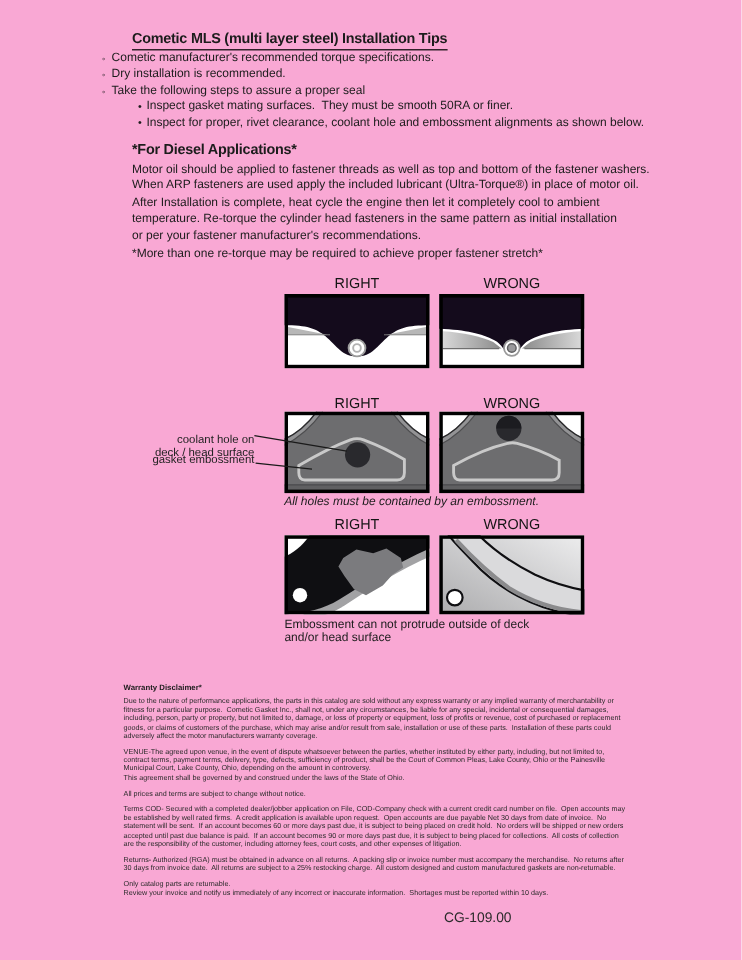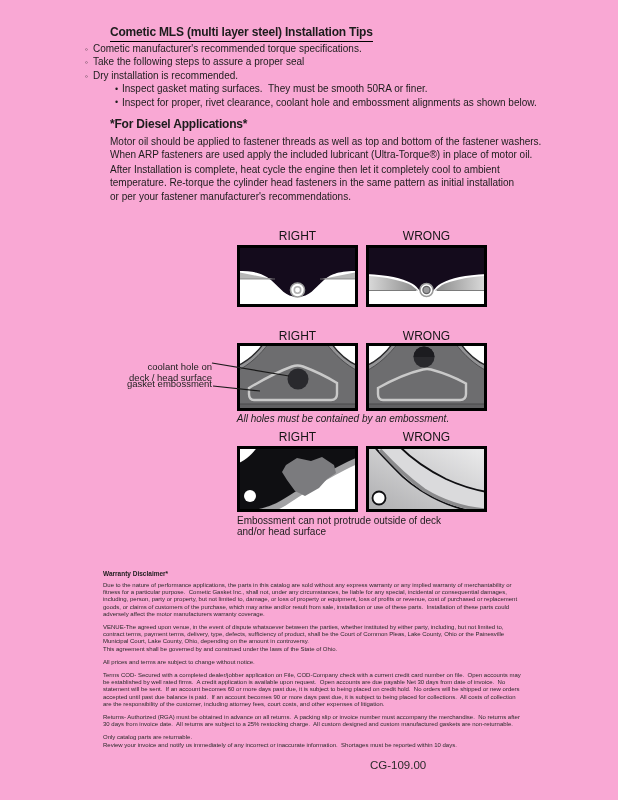--- a/index.html
+++ b/index.html
@@ -48,8 +48,8 @@
 
   <ul class="abs tips">
     <li class="lvl1">Cometic manufacturer's recommended torque specifications.</li>
+    <li class="lvl1">Dry installation is recommended.</li>
     <li class="lvl1">Take the following steps to assure a proper seal</li>
-    <li class="lvl1">Dry installation is recommended.</li>
     <li class="lvl2">Inspect gasket mating surfaces.  They must be smooth 50RA or finer.</li>
     <li class="lvl2">Inspect for proper, rivet clearance, coolant hole and embossment alignments as shown below.</li>
   </ul>

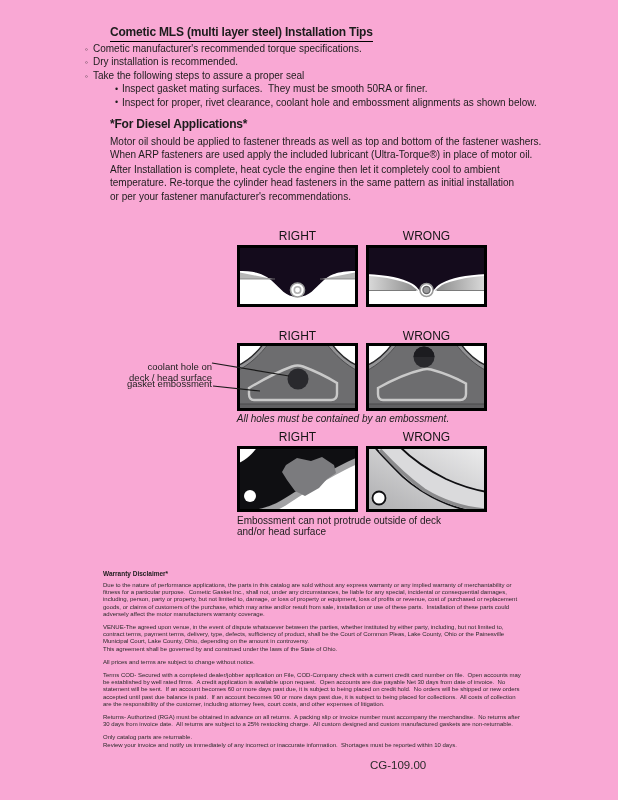--- a/index.html
+++ b/index.html
@@ -60,6 +60,7 @@
   <p class="abs body-par" style="left:110px; top:163px;">After Installation is complete, heat cycle the engine then let it completely cool to ambient
 temperature. Re-torque the cylinder head fasteners in the same pattern as initial installation
 or per your fastener manufacturer's recommendations.</p>
+  <p class="abs body-par" style="left:110px; top:205px;">*More than one re-torque may be required to achieve proper fastener stretch*</p>
 
   <div class="abs fig-label" style="left:237px; top:229px;">RIGHT</div>
   <div class="abs fig-label" style="left:366px; top:229px;">WRONG</div>

